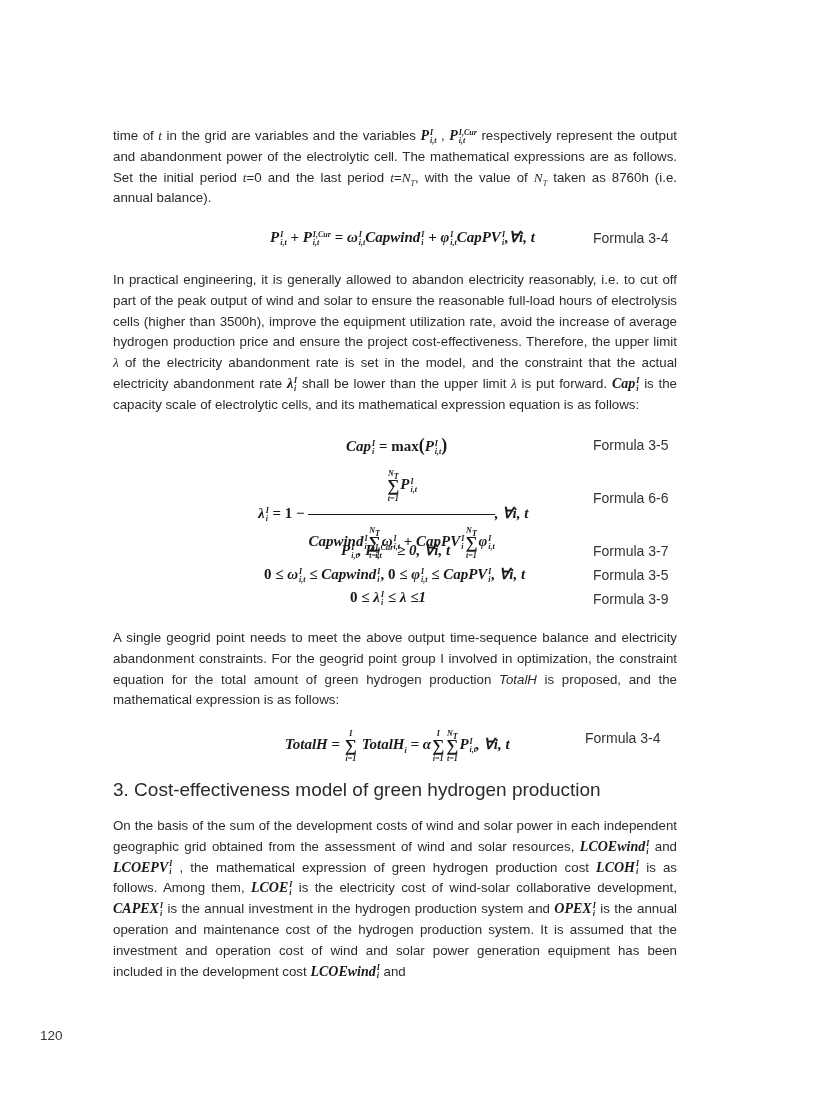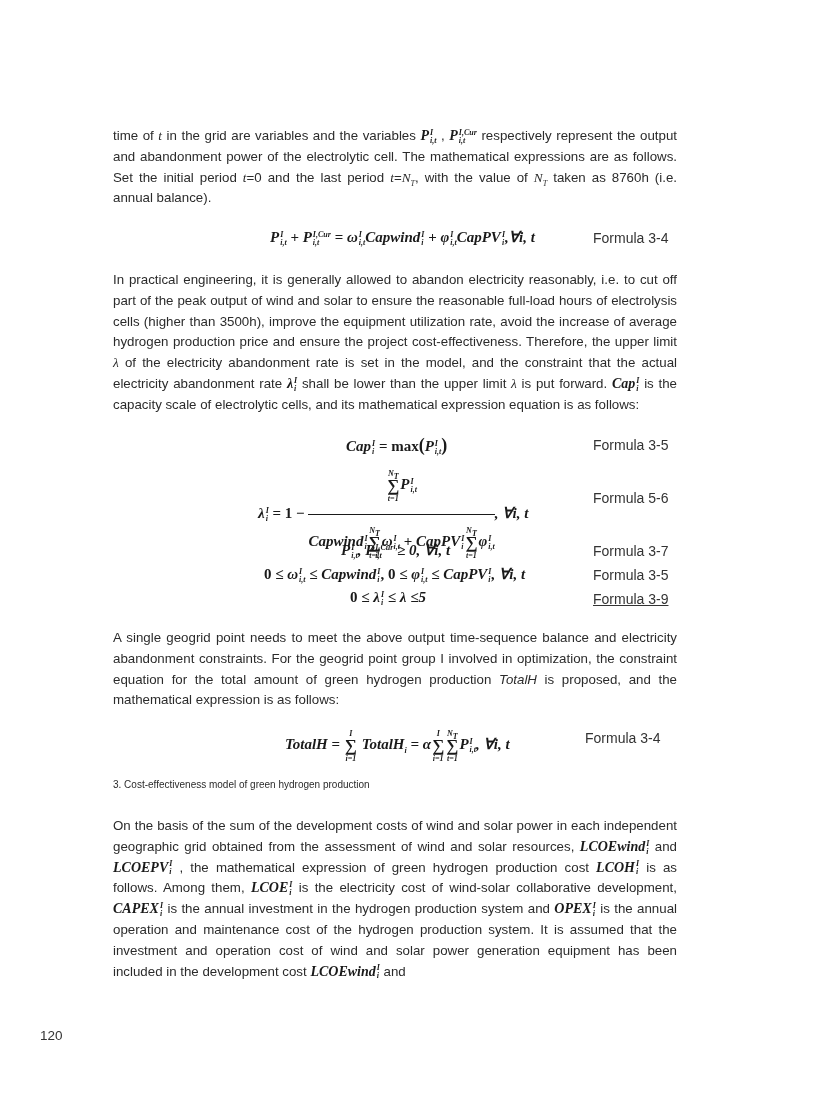--- a/index.html
+++ b/index.html
@@ -55,7 +55,7 @@
       <span class="den"><span>Capwind</span><span class="supsub"><span>I</span><span>i</span></span><span class="sum"><span class="lim"><span>N</span><sub>T</sub></span><span class="sig">∑</span><span class="lim">t=1</span></span><span>ω</span><span class="supsub"><span>I</span><span>i,t</span></span><span style="font-style:normal"> + </span><span>CapPV</span><span class="supsub"><span>I</span><span>i</span></span><span class="sum"><span class="lim"><span>N</span><sub>T</sub></span><span class="sig">∑</span><span class="lim">t=1</span></span><span>φ</span><span class="supsub"><span>I</span><span>i,t</span></span></span>
     </span><span>, ∀i, t</span>
   </div>
-  <div class="formula-label" style="top:2px;">Formula 5-6</div>
+  <div class="formula-label" style="top:2px;">Formula 6-6</div>
 </div>
 
 <div class="formula-row" style="top:541px;">

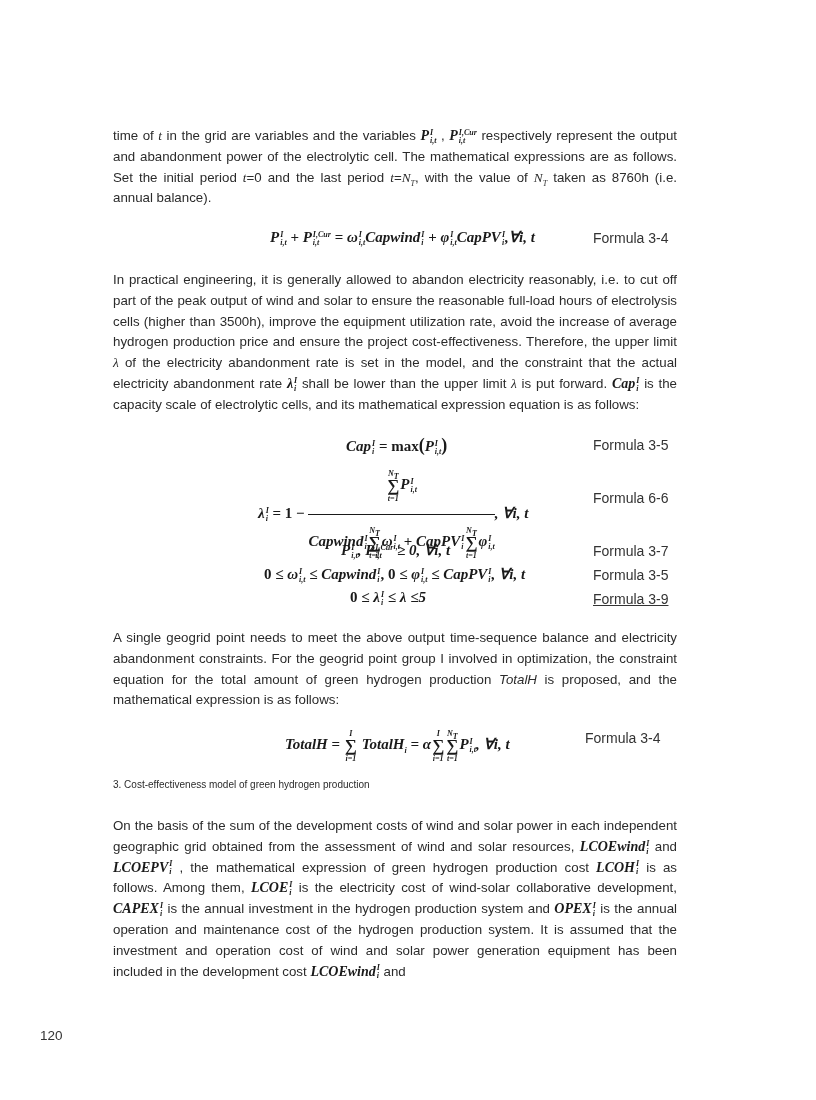--- a/index.html
+++ b/index.html
@@ -74,7 +74,7 @@
 
 <div class="formula-row" style="top:589px;">
   <div class="formula-expr" style="left:350px;">
-    <span style="font-style:normal">0 ≤ </span><span>λ</span><span class="supsub"><span>I</span><span>i</span></span><span> ≤ λ ≤5</span>
+    <span style="font-style:normal">0 ≤ </span><span>λ</span><span class="supsub"><span>I</span><span>i</span></span><span> ≤ λ ≤1</span>
   </div>
   <div class="formula-label" style="top:2px;text-decoration:underline;">Formula 3-9</div>
 </div>

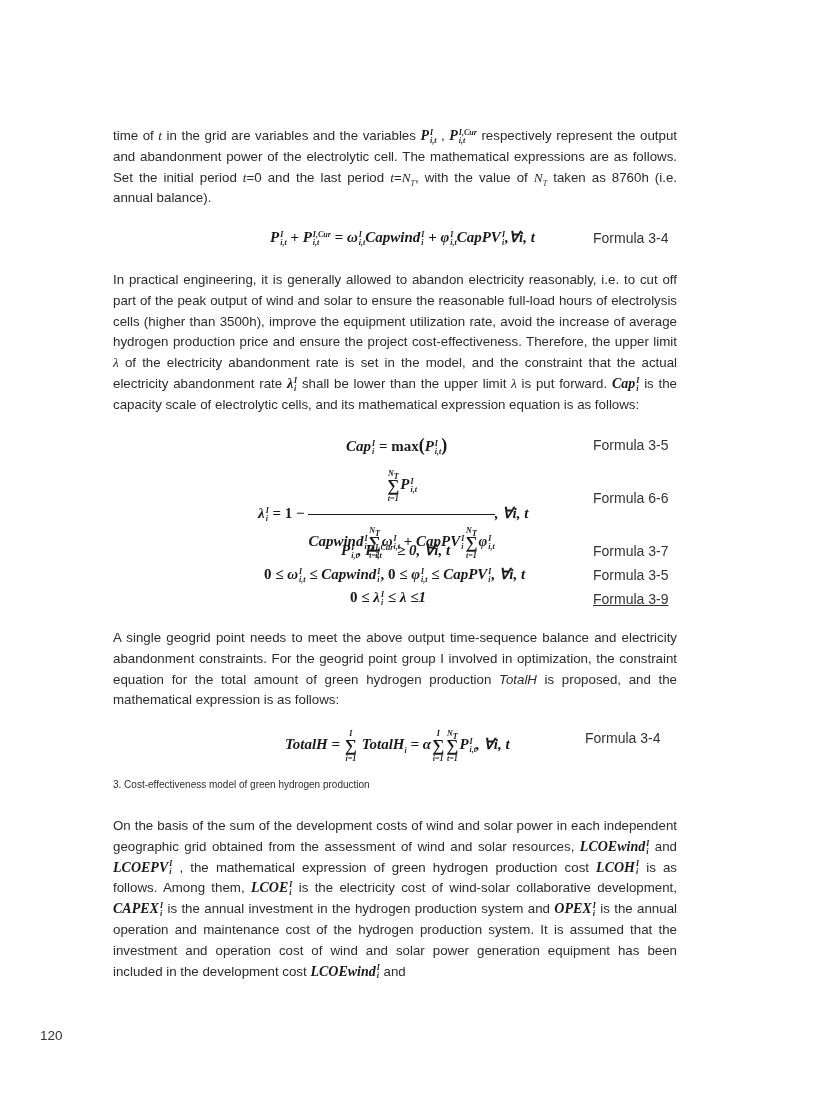--- a/index.html
+++ b/index.html
@@ -76,7 +76,7 @@
   <div class="formula-expr" style="left:350px;">
     <span style="font-style:normal">0 ≤ </span><span>λ</span><span class="supsub"><span>I</span><span>i</span></span><span> ≤ λ ≤1</span>
   </div>
-  <div class="formula-label" style="top:2px;text-decoration:underline;">Formula 3-9</div>
+  <div class="formula-label" style="top:2px;">Formula 3-9</div>
 </div>
 
 <div class="para" style="top:628px;">

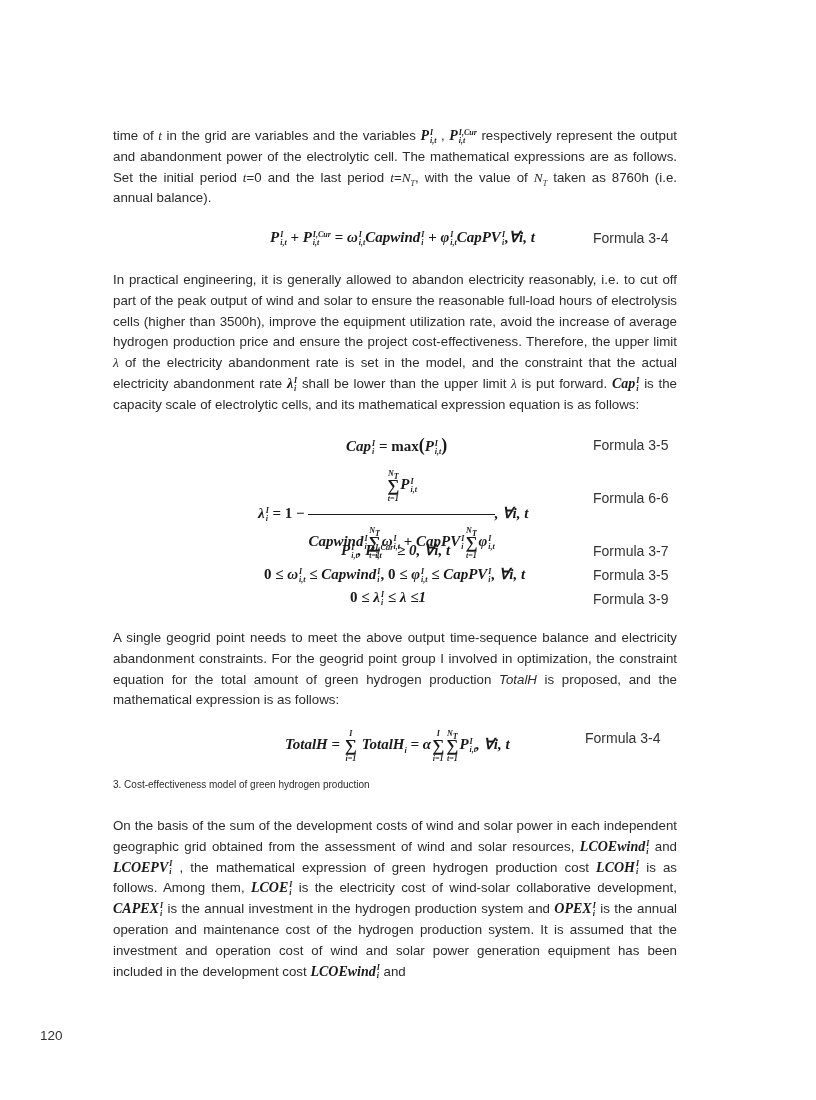--- a/index.html
+++ b/index.html
@@ -19,7 +19,7 @@
   .sum { display:inline-block; vertical-align:middle; text-align:center; line-height:9px; margin:9px 1px; }
   .sum .lim { display:block; font-size:8px; }
   .sum .sig { display:block; font-size:17px; line-height:16px; font-style:normal; }
-  .heading { position:absolute; left:113px; top:779px; font-size:10px; color:#2b2b2b; }
+  .heading { position:absolute; left:113px; top:779px; font-size:19px; color:#2b2b2b; }
   .page-number { position:absolute; left:40px; top:1028px; font-size:13.5px; color:#333; }
 </style>
 </head>

